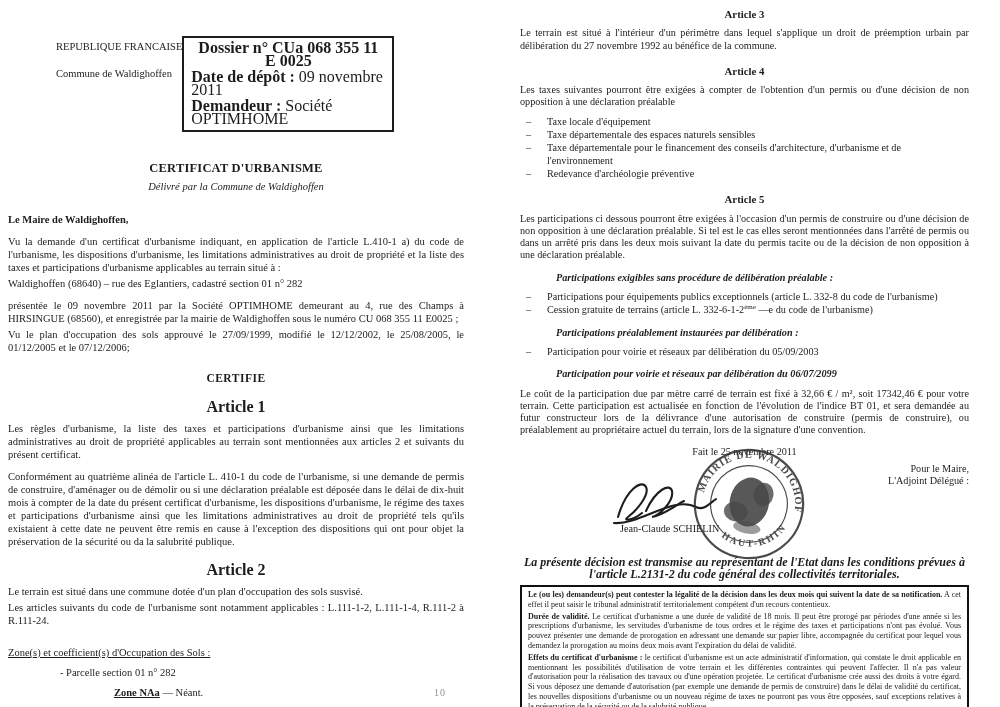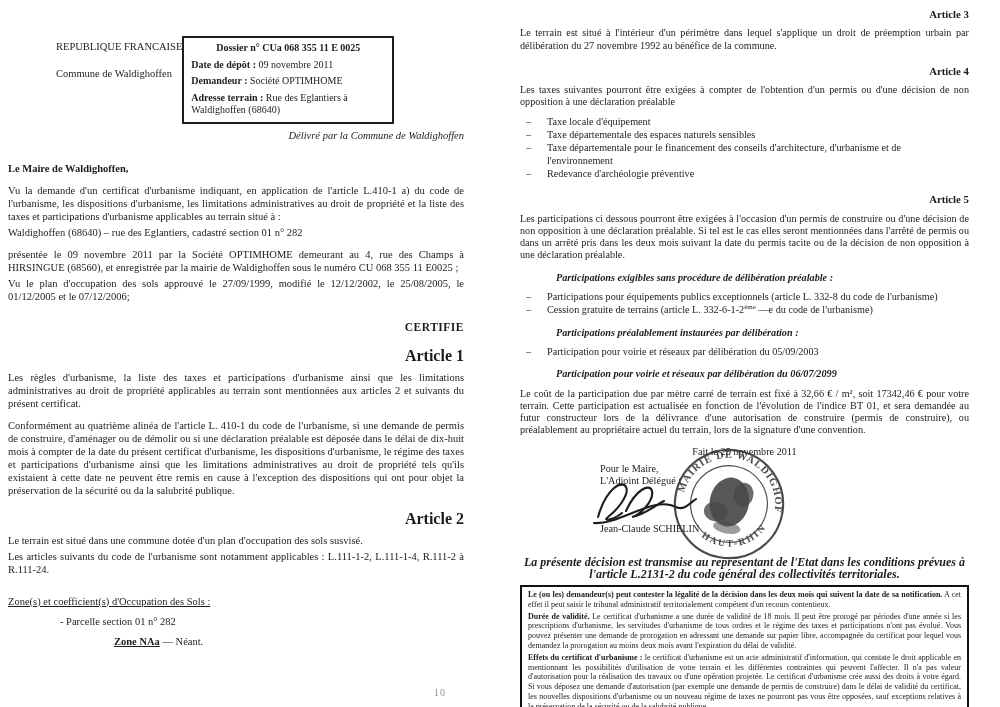--- a/index.html
+++ b/index.html
@@ -23,7 +23,7 @@
   .dossier-box .row.first{margin-top:1px;text-align:center;font-weight:bold;}
   .lbl{font-weight:bold;}
 
-  .center{text-align:right;}
+  .center{text-align:center;}
   .doc-title{font-weight:bold;font-size:12.5px;margin-top:30px;letter-spacing:.2px;}
   .doc-subtitle{font-style:italic;margin-top:5px;}
   .maire{font-weight:bold;margin-top:20px;}

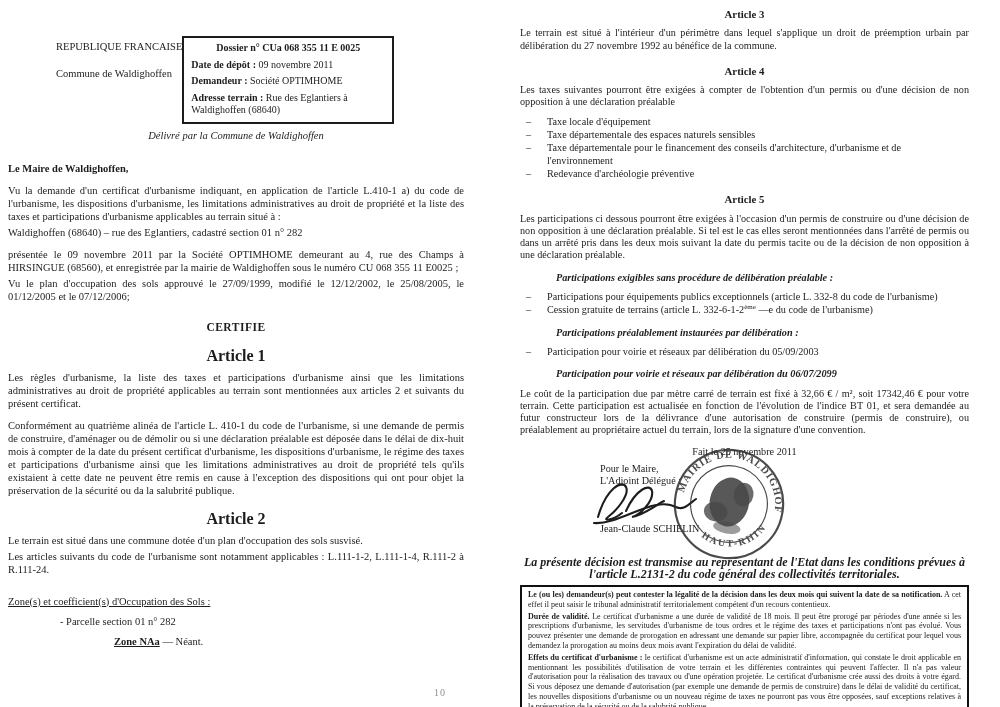--- a/index.html
+++ b/index.html
@@ -18,7 +18,7 @@
   .hdr-row{display:flex;align-items:flex-start;}
   .hdr-left{padding-left:48px;padding-top:4px;}
   .hdr-commune{margin-top:14px;}
-  .dossier-box{width:194px;border:2px solid #1c1c1c;padding:3px 7px 5px 7px;font-size:10px;line-height:12.5px;}
+  .dossier-box{width:194px;border:2px solid #1c1c1c;padding:3px 7px 5px 7px;font-size:16px;line-height:12.5px;}
   .dossier-box .row{margin-top:4px;}
   .dossier-box .row.first{margin-top:1px;text-align:center;font-weight:bold;}
   .lbl{font-weight:bold;}

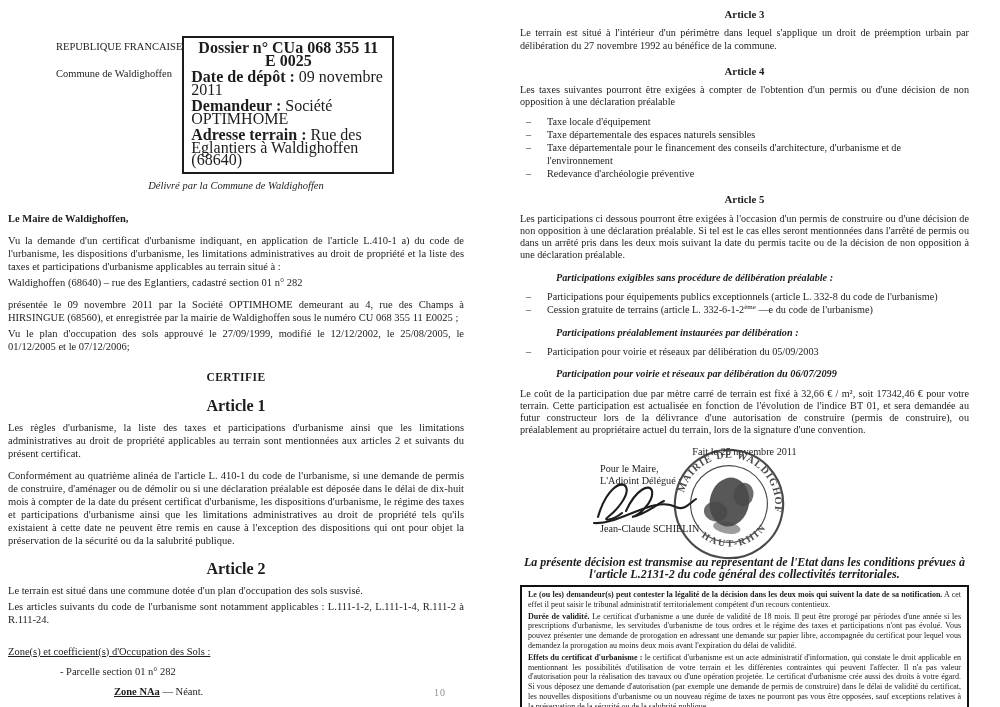--- a/index.html
+++ b/index.html
@@ -70,7 +70,6 @@
       <div class="row first">Dossier n° CUa 068 355 11 E 0025</div>
       <div class="row"><span class="lbl">Date de dépôt :</span><span> 09 novembre 2011</span></div>
       <div class="row"><span class="lbl">Demandeur :</span><span> Société OPTIMHOME</span></div>
-      <div class="row"><span class="lbl">Adresse terrain :</span><span> Rue des Eglantiers à Waldighoffen (68640)</span></div>
     </div>
   </div>
 

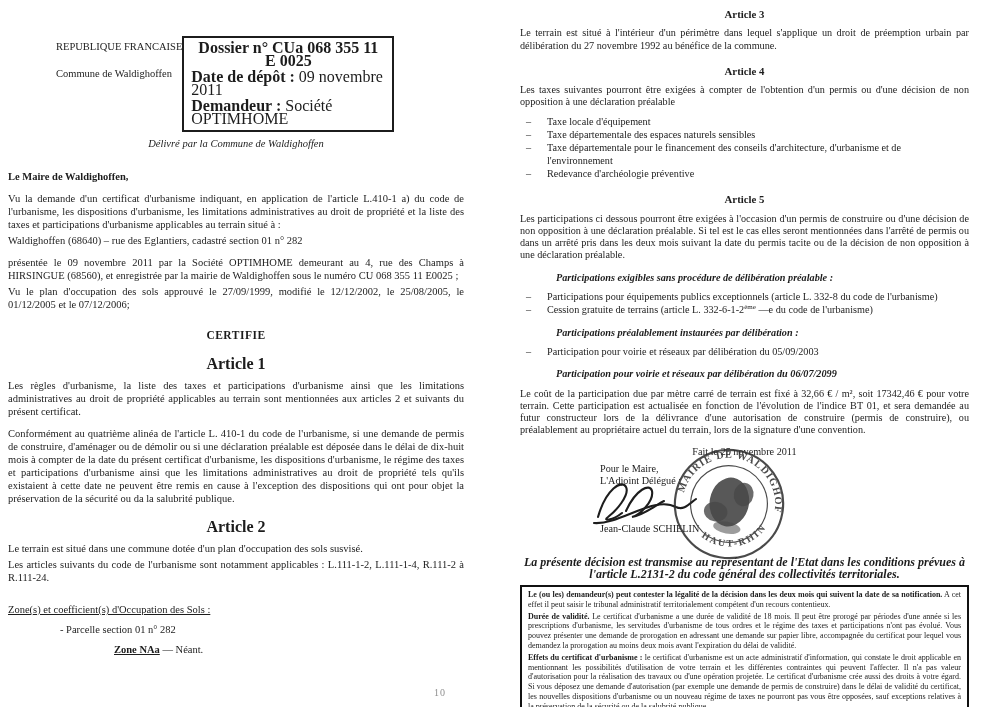--- a/index.html
+++ b/index.html
@@ -73,6 +73,7 @@
     </div>
   </div>
 
+  <div class="doc-title center">CERTIFICAT D'URBANISME</div>
   <div class="doc-subtitle center">Délivré par la Commune de Waldighoffen</div>
 
   <div class="maire">Le Maire de Waldighoffen,</div>

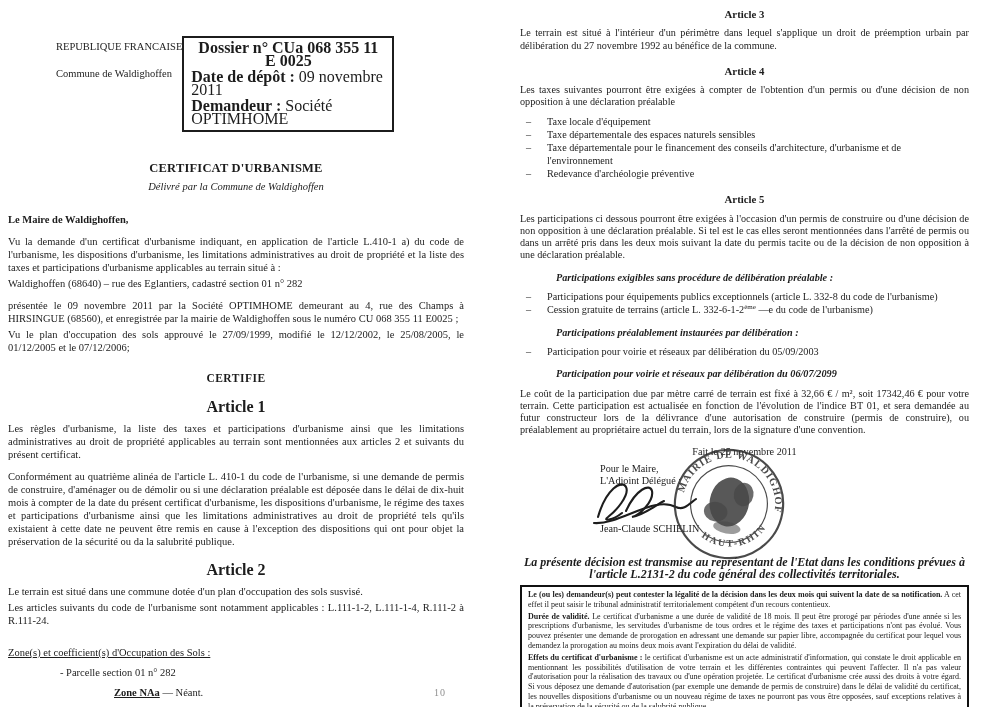--- a/index.html
+++ b/index.html
@@ -46,7 +46,7 @@
   .li.gap{margin-top:7px;}
   .sub-h{font-weight:bold;font-style:italic;margin-left:36px;margin-top:10px;}
   .fait{margin-top:9px;text-align:center;}
-  .sign-block{position:relative;height:92px;margin-left:80px;margin-top:5px;}
+  .sign-block{position:relative;height:92px;margin-left:100px;margin-top:5px;text-align:right;}
   .sign-name{position:absolute;left:0;top:60px;}
   .signature-svg{position:absolute;left:-8px;top:14px;z-index:2;}
   .stamp-svg{position:absolute;left:70px;top:-18px;z-index:3;}

